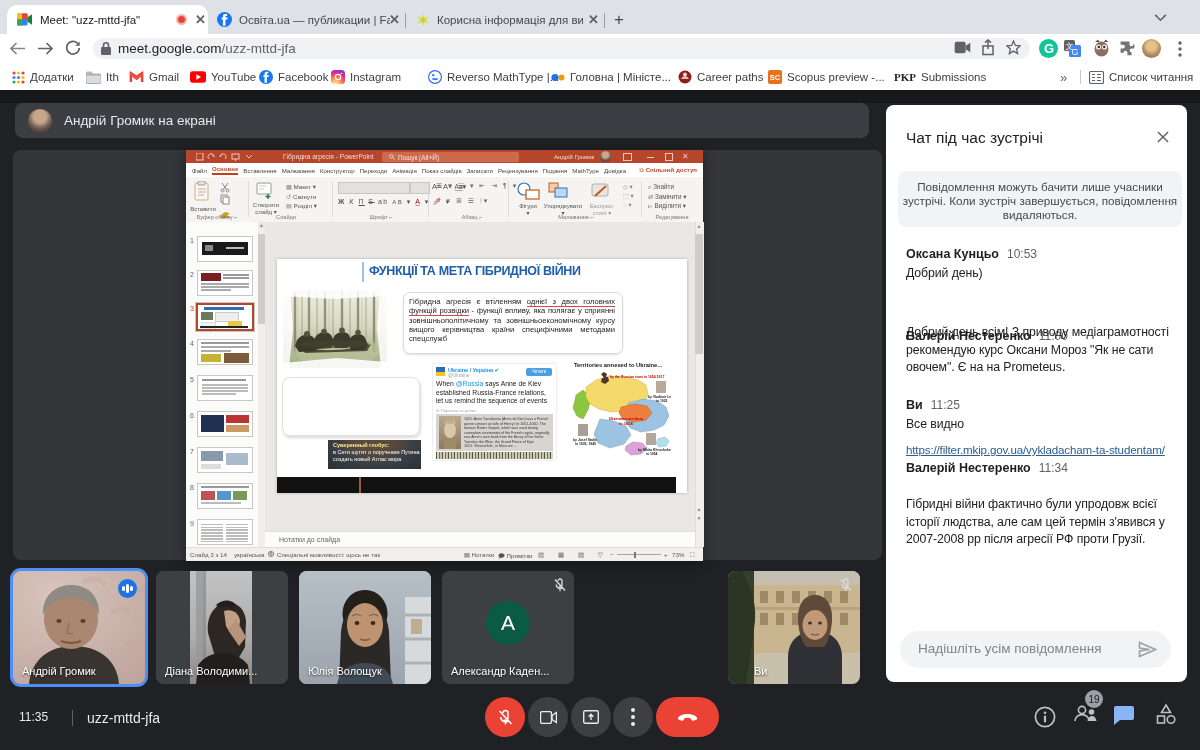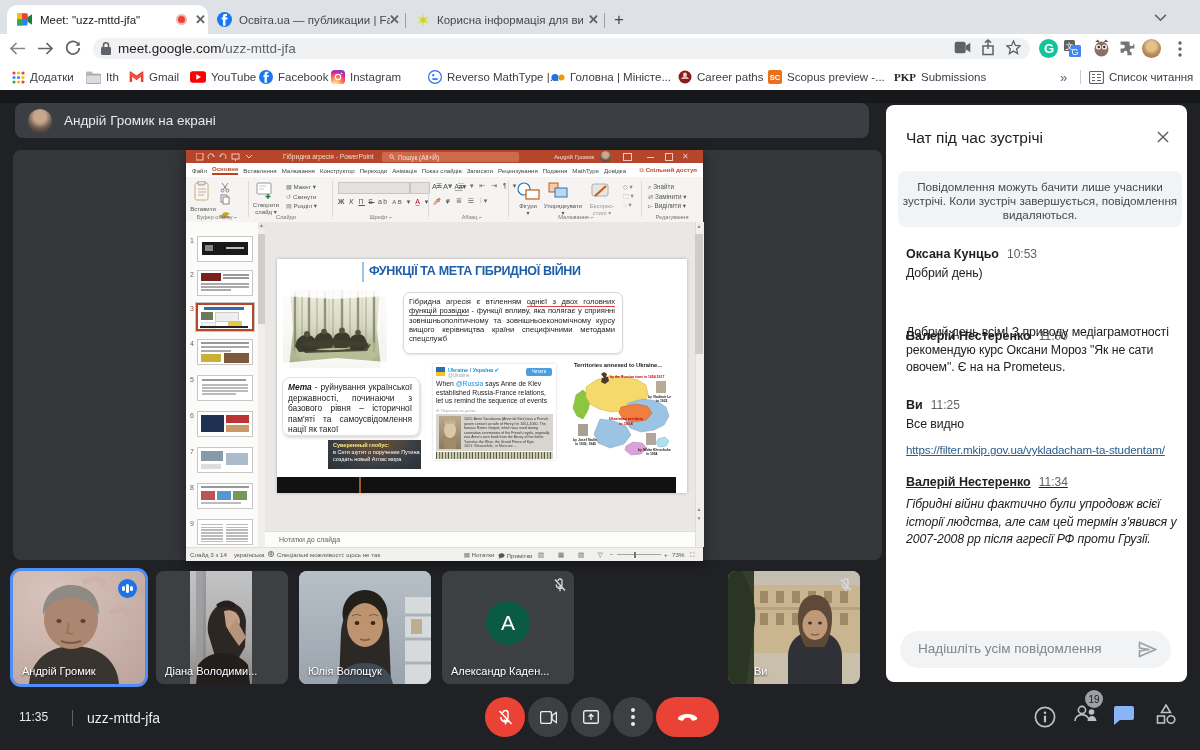--- a/index.html
+++ b/index.html
@@ -486,7 +486,6 @@
           <div class="abs" style="left:132px;top:38px;width:206px;font-size:7.6px;line-height:9.3px;color:#222;text-align:justify;">Гібридна агресія є втіленням <span style="border-bottom:1px solid #d44;">однієї з двох головних</span> <span style="border-bottom:1px solid #d44;">функцій розвідки</span> - функції впливу, яка полягає у сприянні зовнішньополітичному та зовнішньоекономічному курсу вищого керівництва країни специфічними методами спецслужб</div>
 
           <div class="abs" style="left:5px;top:118px;width:136px;height:57px;border:1px solid #e0e0e0;border-radius:8px;box-shadow:1px 2px 3px rgba(0,0,0,.15);"></div>
-          <div class="abs" style="left:11px;top:123px;width:124px;font-size:8.4px;line-height:10.5px;color:#1a1a1a;text-align:justify;"><b><i>Мета</i></b> - руйнування української державності, починаючи з базового рівня – історичної пам'яті та самоусвідомлення нації як такої</div>
 
           <div class="abs" style="left:51px;top:181px;width:93px;height:29px;background:radial-gradient(ellipse at 50% 0%,#5a4a3a 0 30%,#3a3f46 60%,#2c3138 100%);"></div>
           <div class="abs" style="left:56px;top:183px;font-size:5.5px;line-height:7px;color:#f5e9a0;"><span style="color:#ffec8a;font-weight:bold;">Суверенный глобус:</span><br><span style="color:#fff;">в Сети шутят о поручении Путина</span><br><span style="color:#fff;">создать новый Атлас мира</span></div>

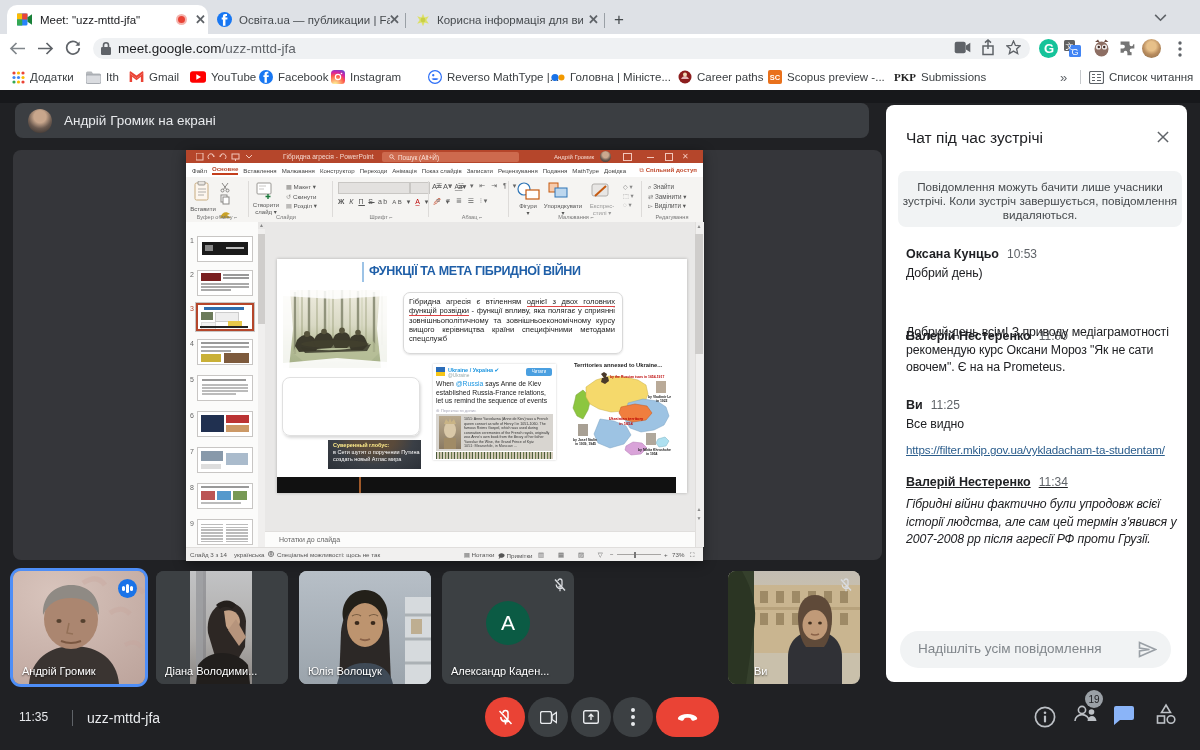--- a/index.html
+++ b/index.html
@@ -743,7 +743,7 @@
       <div class="abs msg" style="left:20px;top:293px;"><b>Ви</b><span class="mtime">11:25</span></div>
       <div class="abs mtxt" style="left:20px;top:311px;">Все видно</div>
       <div class="abs mtxt" style="left:20px;top:336px;color:#2b5d8c;text-decoration:underline;font-size:11.6px;letter-spacing:-0.15px;white-space:nowrap;">https://filter.mkip.gov.ua/vykladacham-ta-studentam/</div>
-      <div class="abs msg" style="left:20px;top:370px;text-decoration:underline;"><b>Валерій Нестеренко</b><span class="mtime">11:34</span></div>
+      <div class="abs msg" style="left:20px;top:356px;"><b>Валерій Нестеренко</b><span class="mtime">11:34</span></div>
       <div class="abs mtxt" style="left:20px;top:391px;font-style:italic;">Гібридні війни фактично були упродовж всієї<br>історії людства, але сам цей термін з'явився у<br>2007-2008 рр після агресії РФ проти Грузії.</div>
       <div class="abs" style="left:14px;top:526px;width:271px;height:37px;background:#f1f3f4;border-radius:19px;">
         <span style="position:absolute;left:18px;top:10px;font-size:13.5px;color:#80868b;">Надішліть усім повідомлення</span>

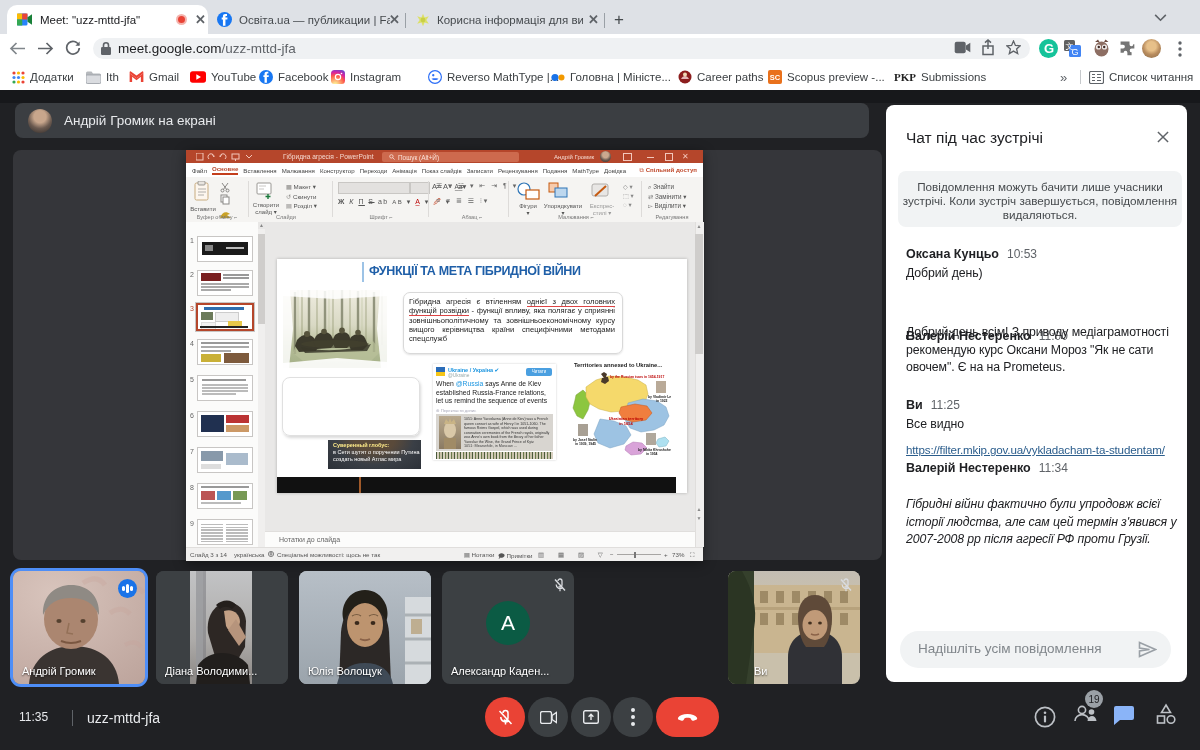--- a/index.html
+++ b/index.html
@@ -744,7 +744,7 @@
       <div class="abs mtxt" style="left:20px;top:311px;">Все видно</div>
       <div class="abs mtxt" style="left:20px;top:336px;color:#2b5d8c;text-decoration:underline;font-size:11.6px;letter-spacing:-0.15px;white-space:nowrap;">https://filter.mkip.gov.ua/vykladacham-ta-studentam/</div>
       <div class="abs msg" style="left:20px;top:356px;"><b>Валерій Нестеренко</b><span class="mtime">11:34</span></div>
-      <div class="abs mtxt" style="left:20px;top:391px;font-style:italic;">Гібридні війни фактично були упродовж всієї<br>історії людства, але сам цей термін з'явився у<br>2007-2008 рр після агресії РФ проти Грузії.</div>
+      <div class="abs mtxt" style="left:20px;top:391px;">Гібридні війни фактично були упродовж всієї<br>історії людства, але сам цей термін з'явився у<br>2007-2008 рр після агресії РФ проти Грузії.</div>
       <div class="abs" style="left:14px;top:526px;width:271px;height:37px;background:#f1f3f4;border-radius:19px;">
         <span style="position:absolute;left:18px;top:10px;font-size:13.5px;color:#80868b;">Надішліть усім повідомлення</span>
         <svg style="position:absolute;right:14px;top:10px;" width="19" height="17" viewBox="0 0 19 17">

